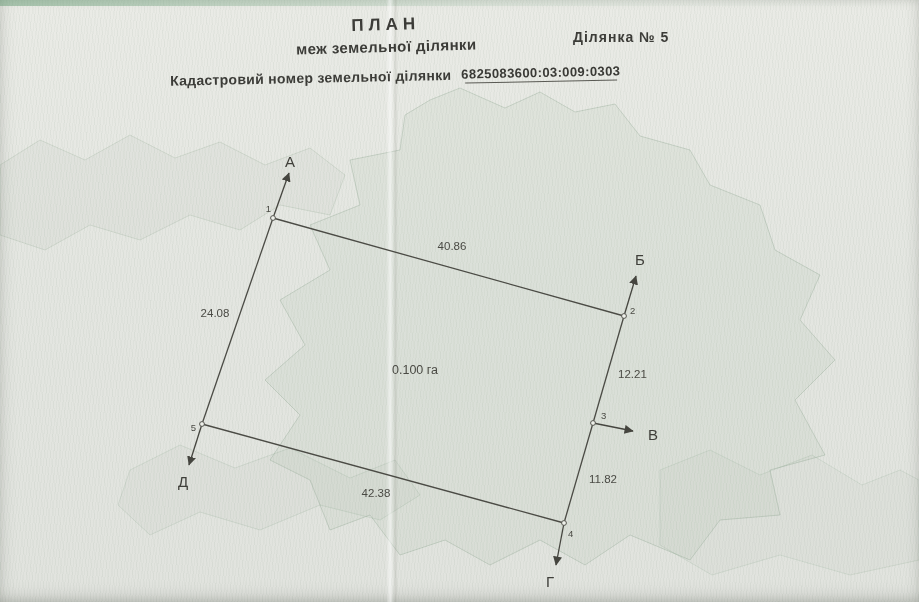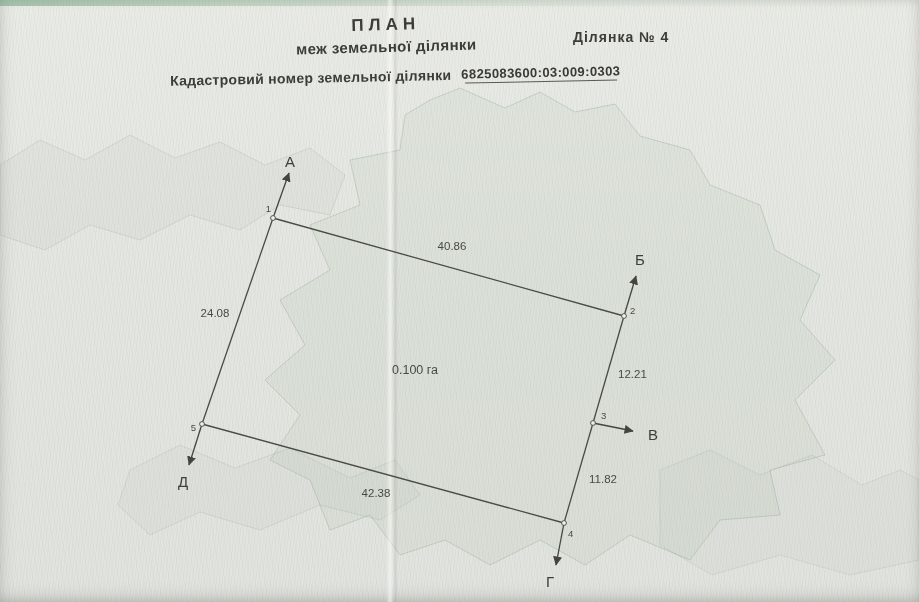--- a/index.html
+++ b/index.html
@@ -71,7 +71,7 @@
     <div class="title1">ПЛАН</div>
     <div class="title2">меж земельної ділянки</div>
   </div>
-  <div class="parcel-no">Ділянка №  4</div>
+  <div class="parcel-no">Ділянка №  5</div>
 
   <div class="cadastral-row">
     <span class="cad-label">Кадастровий номер земельної ділянки</span>

